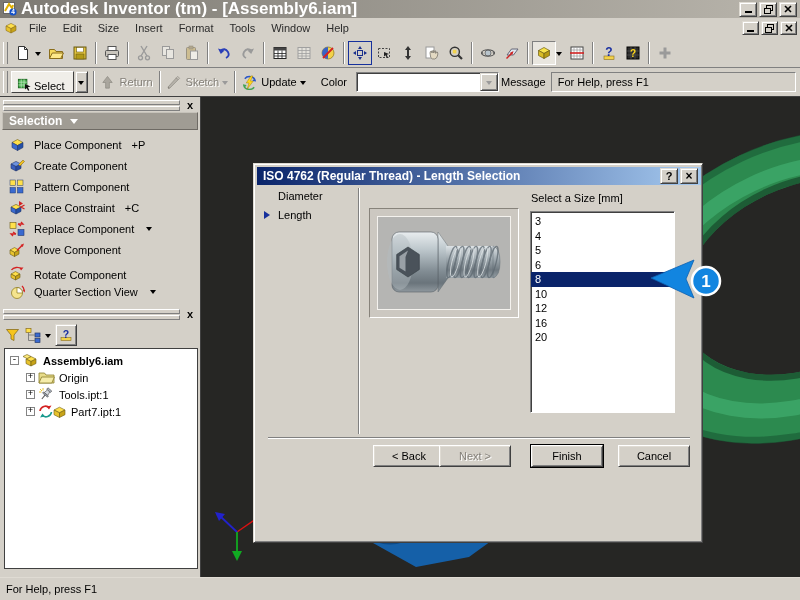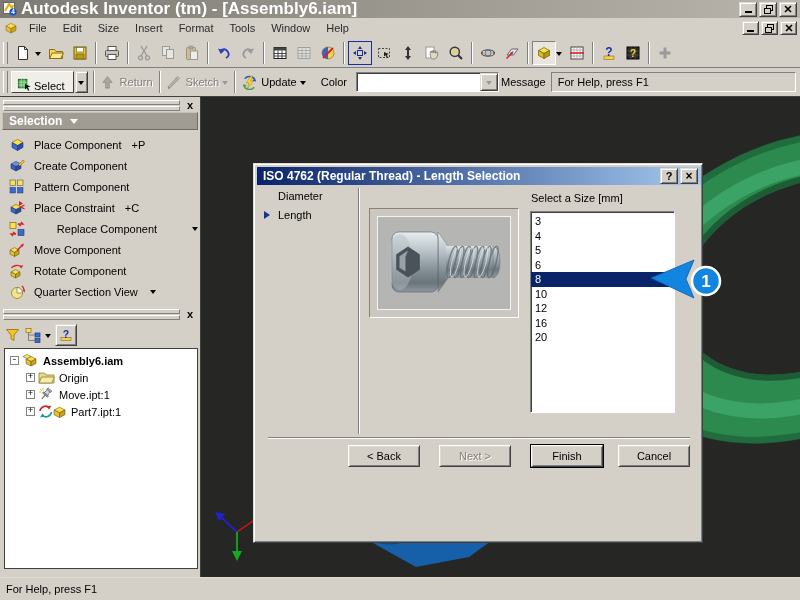--- a/index.html
+++ b/index.html
@@ -481,7 +481,7 @@
       <span class="plabel">Place Constraint</span>
       <span class="pshort">+C</span>
     </div>
-    <div class="pitem" style="top:121px;justify-content:space-between;">
+    <div class="pitem" style="top:121px;">
       <span class="picon">
           <svg width="16" height="16" viewBox="0 0 16 16">
             <rect x="1" y="1.5" width="6" height="6" fill="#ffe04a" stroke="#6b5b13" stroke-width="0.6"></rect>

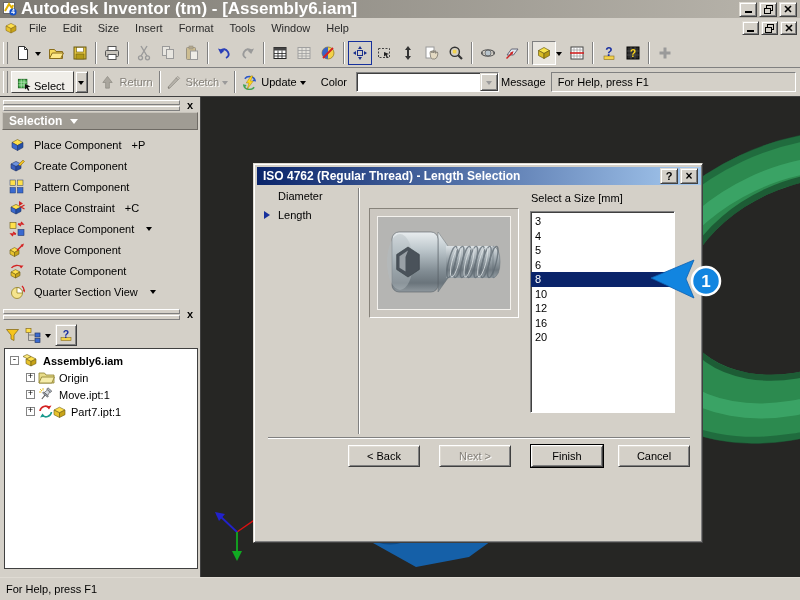--- a/index.html
+++ b/index.html
@@ -505,7 +505,7 @@
         </span>
       <span class="plabel">Move Component</span>
     </div>
-    <div class="pitem" style="top:163px;">
+    <div class="pitem" style="top:163px;align-items:flex-end;">
       <span class="picon">
           <svg width="16" height="16" viewBox="0 0 16 16">
             <path d="M2 9 L6.5 6.6 L11 9 L6.5 11.4 Z" fill="#ffe04a" stroke="#6b5b13" stroke-width="0.6"></path>

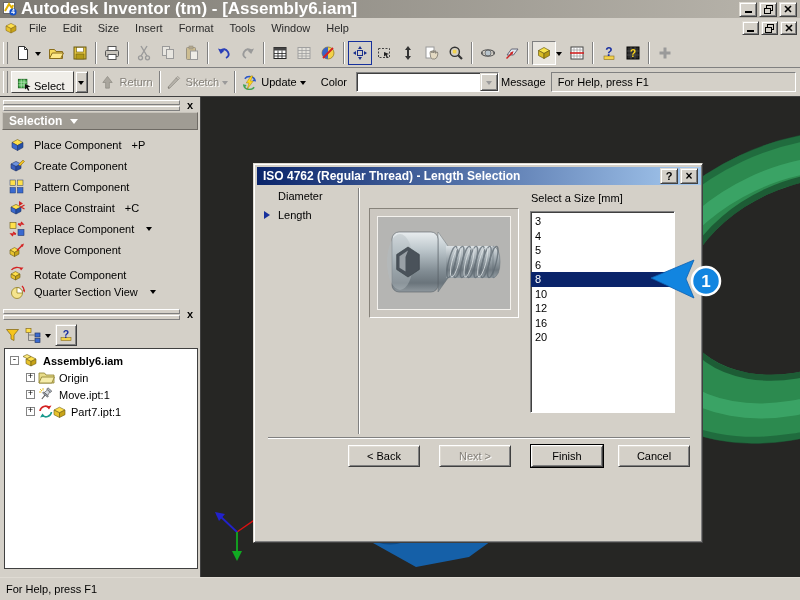--- a/index.html
+++ b/index.html
@@ -591,7 +591,7 @@
               </g>
               <path d="M2 2 L4 4 M1 5 h2.5 M5 1 v2.5" stroke="#e8c32e" stroke-width="1"></path>
             </svg></span>
-        <span class="tlabeltxt">Move.ipt:1</span>
+        <span class="tlabeltxt">Tools.ipt:1</span>
       </div>
       <div class="trow" style="padding-left:21px;">
         <span class="expander">+</span>

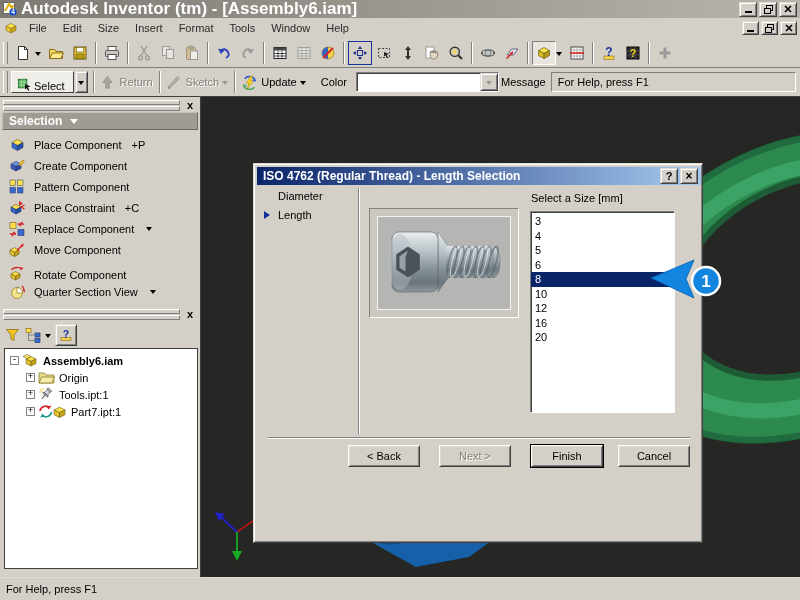--- a/index.html
+++ b/index.html
@@ -690,7 +690,7 @@
 
     <div class="dlg-sep hgroove"></div>
 
-    <div class="dlg-btn" style="left:94px;">&lt; Back</div>
+    <div class="dlg-btn" style="left:119px;">&lt; Back</div>
     <div class="dlg-btn dis" style="left:185px;">Next &gt;</div>
     <div class="dlg-btn default" style="left:277px;">Finish</div>
     <div class="dlg-btn" style="left:364px;">Cancel</div>

